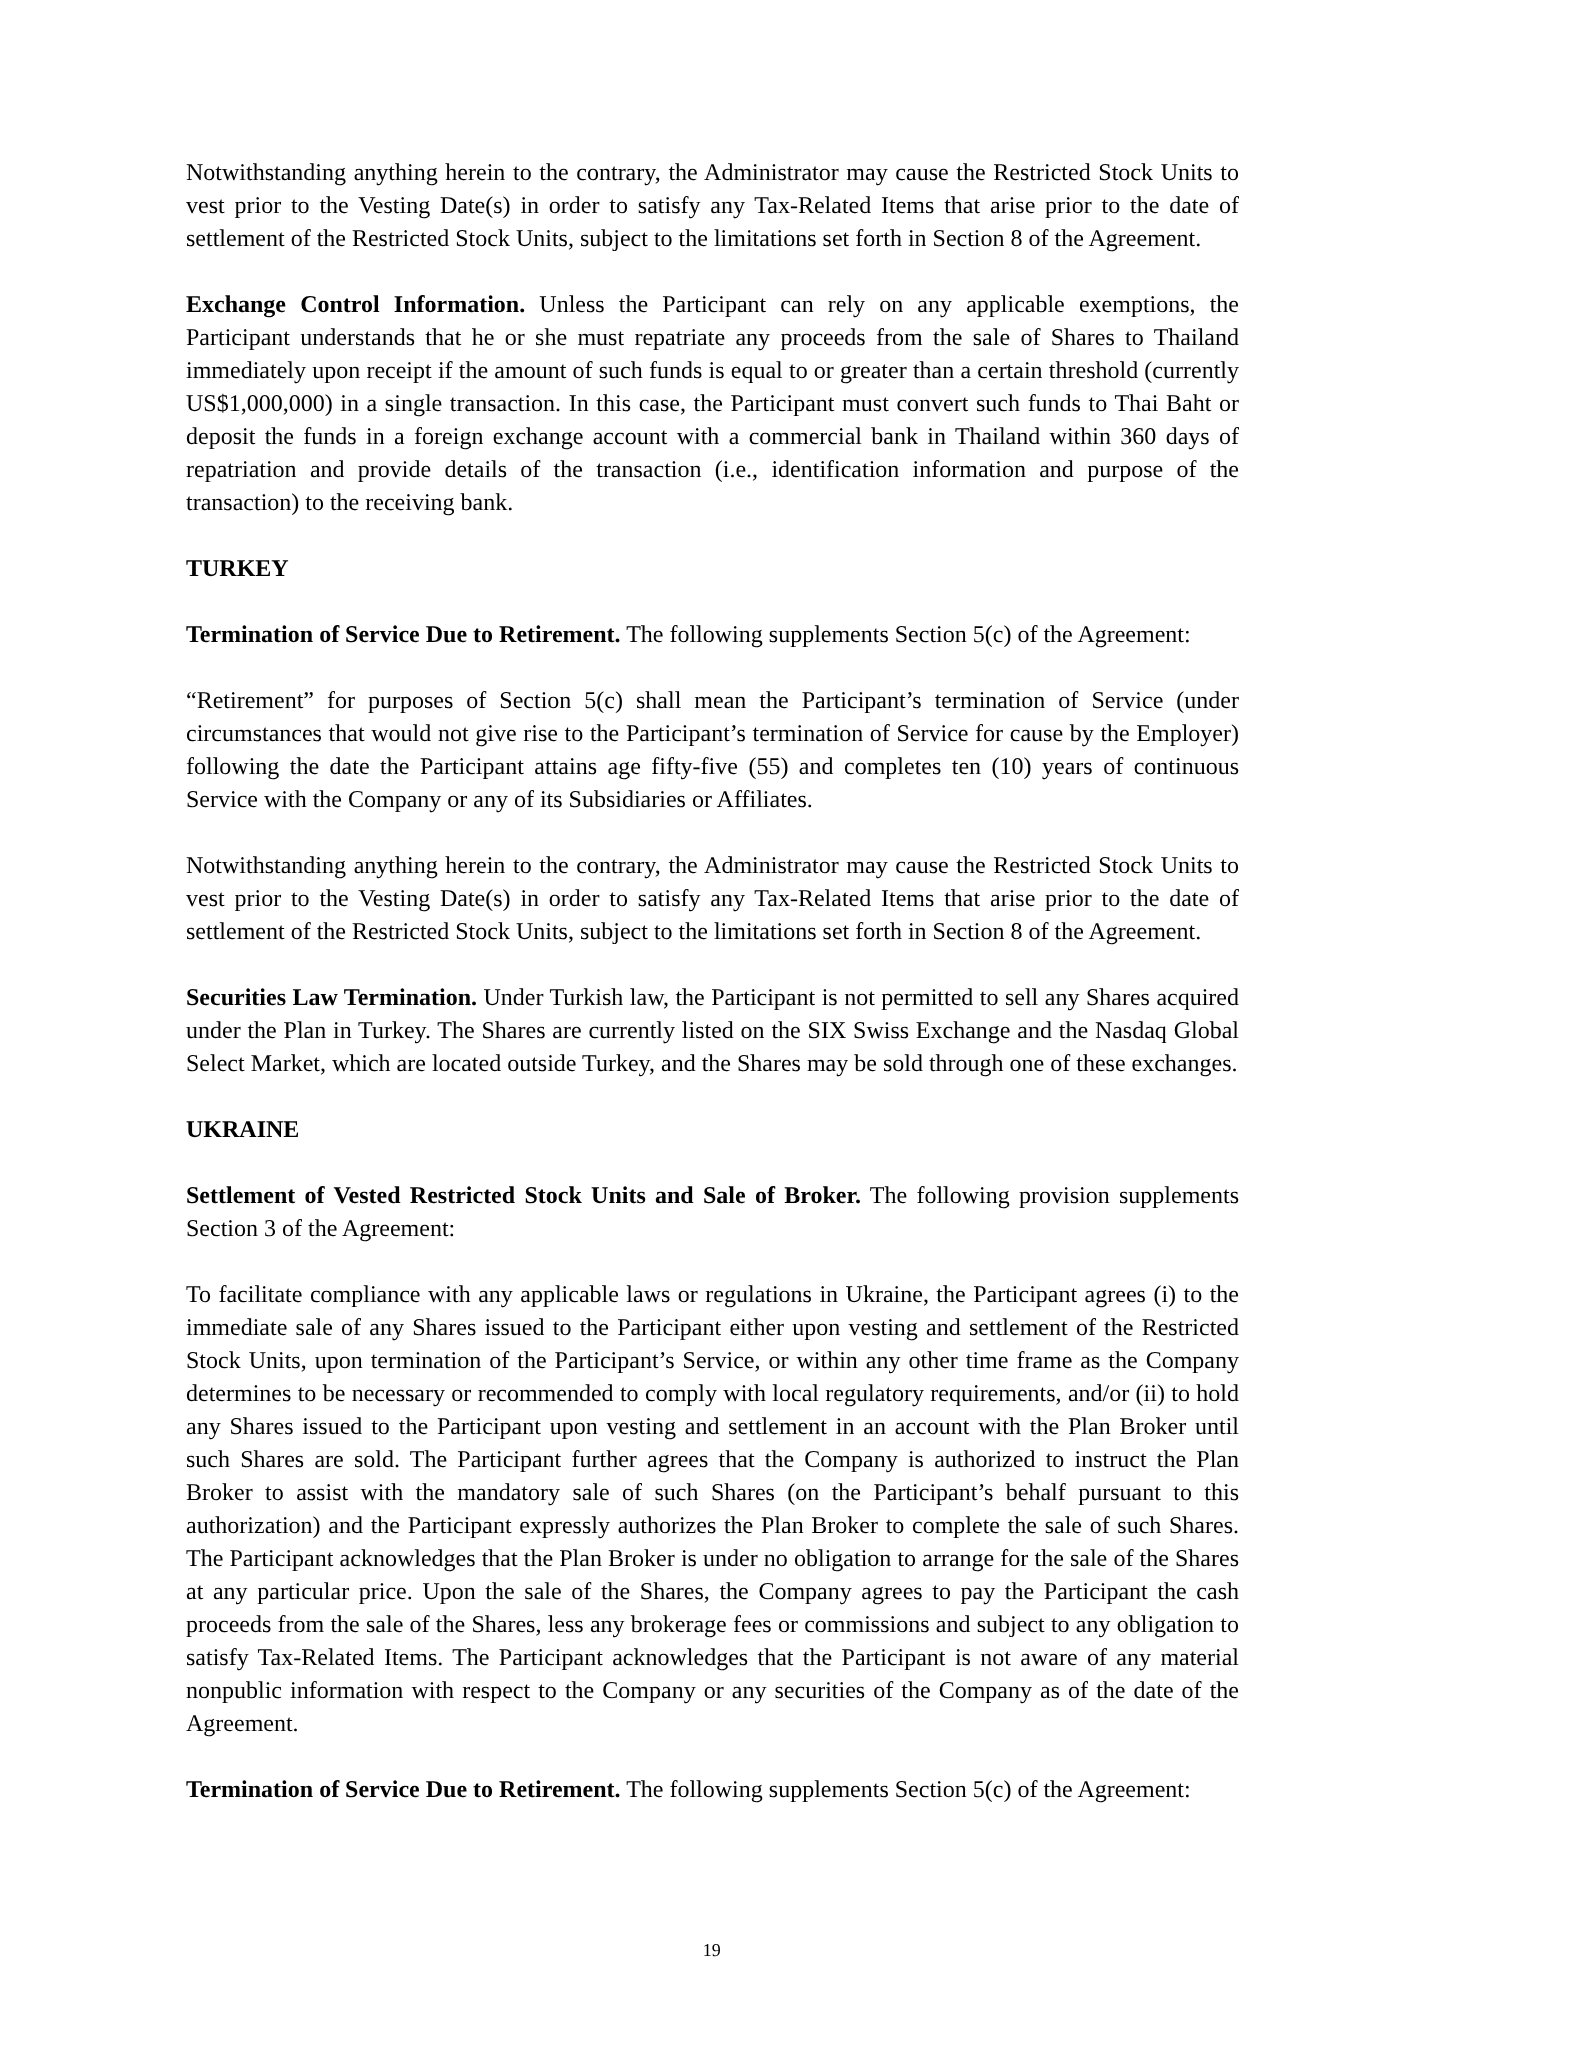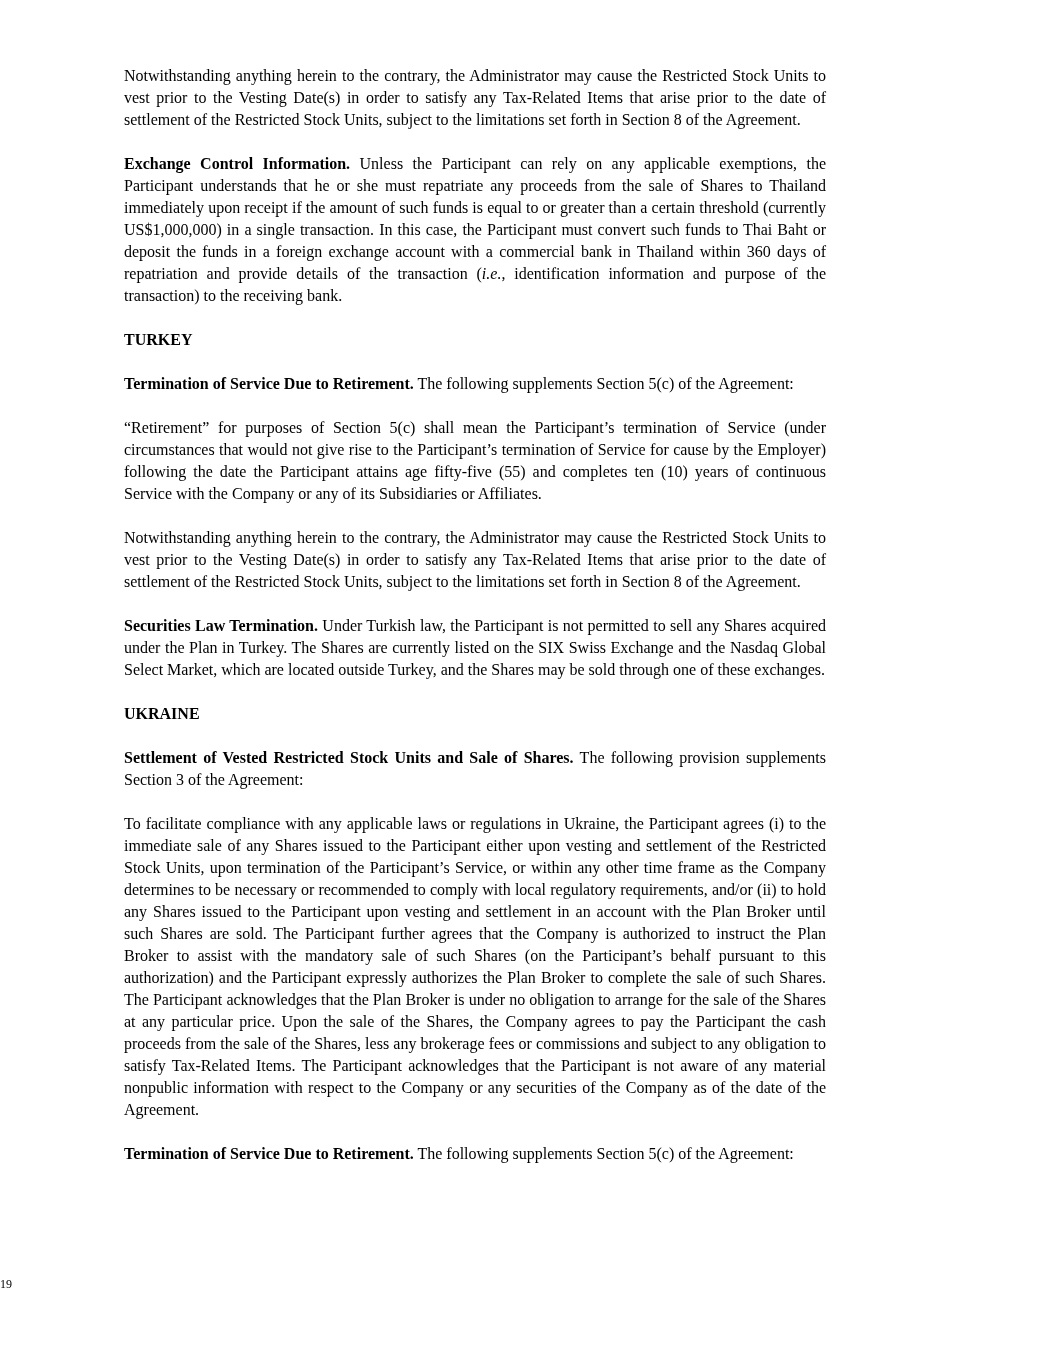--- a/index.html
+++ b/index.html
@@ -16,7 +16,7 @@
     height: 1365px;
     background: #ffffff;
     position: relative;
-    padding: 65px 123px 0 124px;
+    padding: 105px 123px 0 124px;
   }
   .doc-body p {
     font-size: 16px;

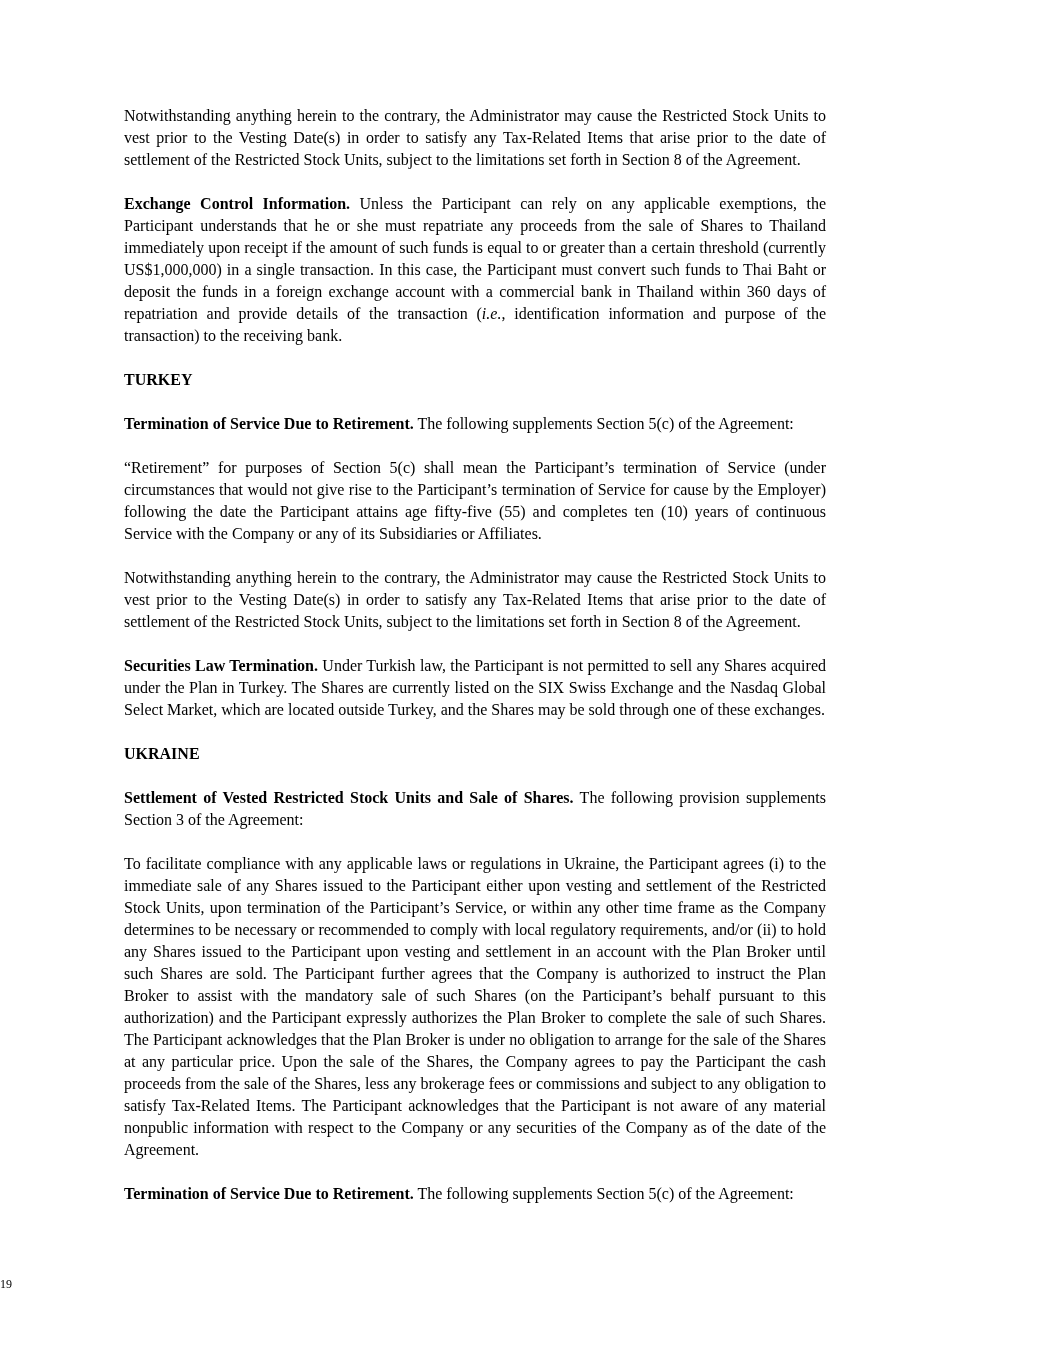--- a/index.html
+++ b/index.html
@@ -29,7 +29,7 @@
     font-weight: bold;
   }
   .seg-b { font-weight: bold; text-align: center; }
-  .seg-i { font-style: italic; }
+  .seg-i { }
   .seg-u { }
   .page-number {
     position: absolute;

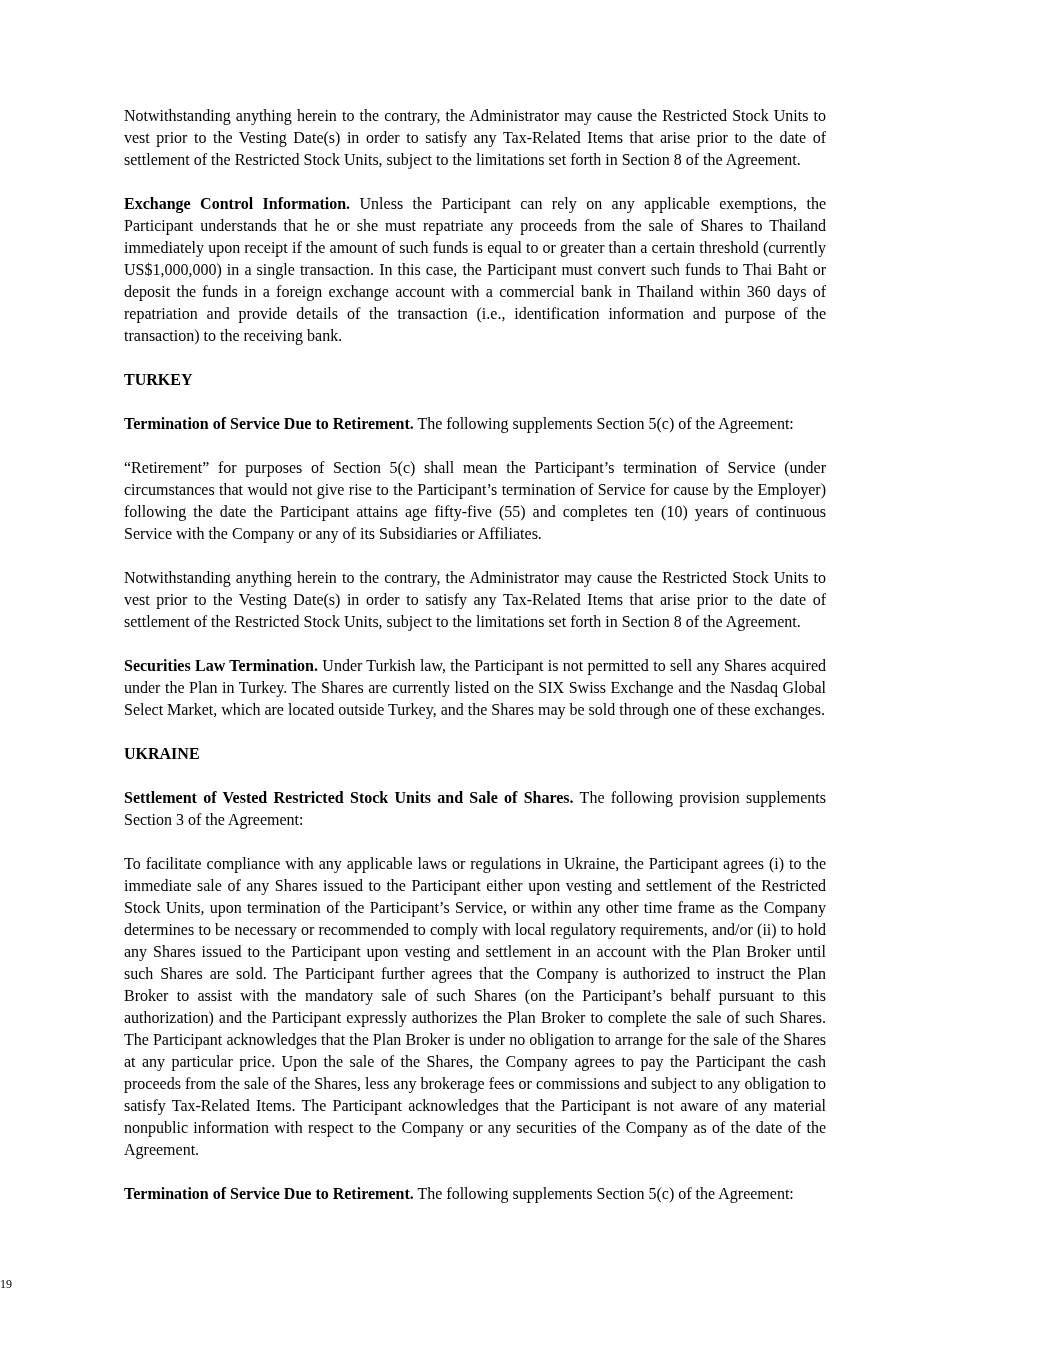--- a/index.html
+++ b/index.html
@@ -54,7 +54,7 @@
       <p><span>Notwithstanding anything herein to the contrary, the Administrator may cause the Restricted Stock Units to vest prior to the Vesting Date(s) in order to satisfy any Tax-Related Items that arise prior to the date of settlement of the Restricted Stock Units, subject to the limitations set forth in Section 8 of the Agreement.</span></p>
       <p><span class="seg-b">Securities Law Termination.</span><span>  Under Turkish law, the Participant is not permitted to sell any Shares acquired under the Plan in Turkey.  The Shares are currently listed on the SIX Swiss Exchange and the Nasdaq Global Select Market, which are located outside Turkey, and the Shares may be sold through one of these exchanges.</span></p>
       <p class="heading"><span class="seg-b">UKRAINE</span></p>
-      <p><span class="seg-b">Settlement of Vested Restricted Stock Units and Sale of Shares.</span><span>  The following provision supplements Section 3 of the Agreement:</span></p>
+      <p><span class="seg-b">Settlement of Vested Restricted Stock Units and Sale of Broker.</span><span>  The following provision supplements Section 3 of the Agreement:</span></p>
       <p><span>To facilitate compliance with any applicable laws or regulations in Ukraine, the Participant agrees (i) to the immediate sale of any Shares issued to the Participant either upon vesting and settlement of the Restricted Stock Units, upon termination of the Participant’s Service, or within any other time frame as the Company determines to be necessary or recommended to comply with local regulatory requirements, and/or (ii) to hold any Shares issued to the Participant upon vesting and settlement in an account with the Plan Broker until such Shares are sold.  The Participant further agrees that the Company is authorized to instruct the Plan Broker to assist with the mandatory sale of such Shares (on the Participant’s behalf pursuant to this authorization) and the Participant expressly authorizes the Plan Broker to complete the sale of such Shares.  The Participant acknowledges that the Plan Broker is under no obligation to arrange for the sale of the Shares at any particular price.  Upon the sale of the Shares, the Company agrees to pay the Participant the cash proceeds from the sale of the Shares, less any brokerage fees or commissions and subject to any obligation to satisfy Tax-Related Items.  The Participant acknowledges that the Participant is not aware of any material nonpublic information with respect to the Company or any securities of the Company as of the date of the Agreement.</span></p>
       <p><span class="seg-b">Termination of Service Due to Retirement.</span><span>  The following supplements Section 5(c) of the Agreement:</span></p>
     </div>

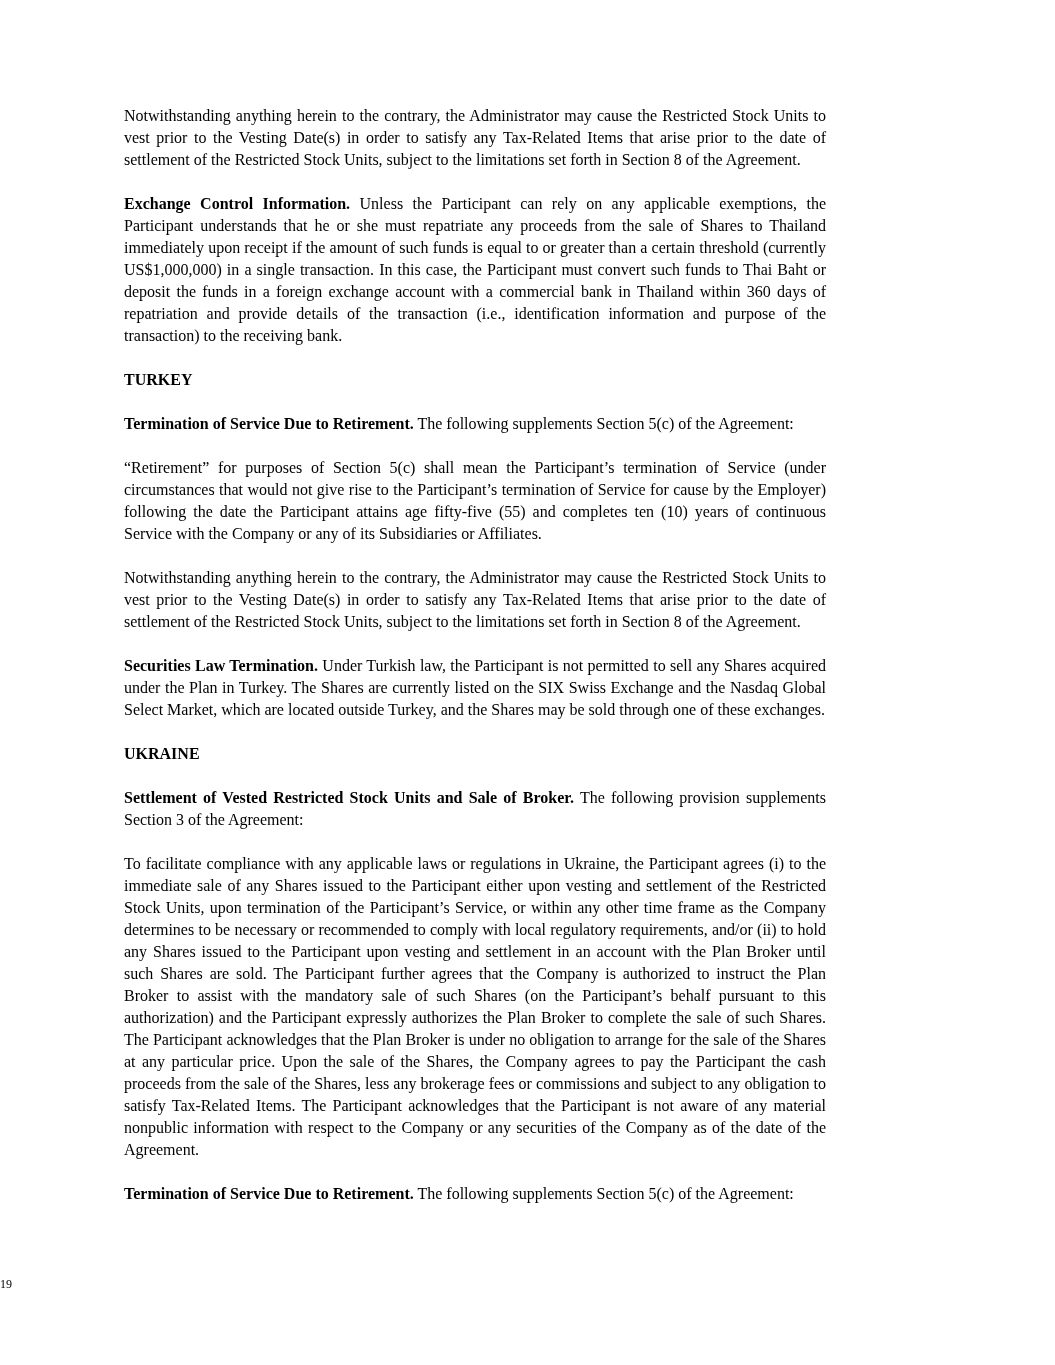--- a/index.html
+++ b/index.html
@@ -35,7 +35,8 @@
     position: absolute;
     left: 0;
     right: 0;
-    bottom: 74px;
+    bottom: 58px;
+    text-align: center;
     font-size: 12px;
     line-height: 14px;
     font-family: Liberation Serif, serif;

